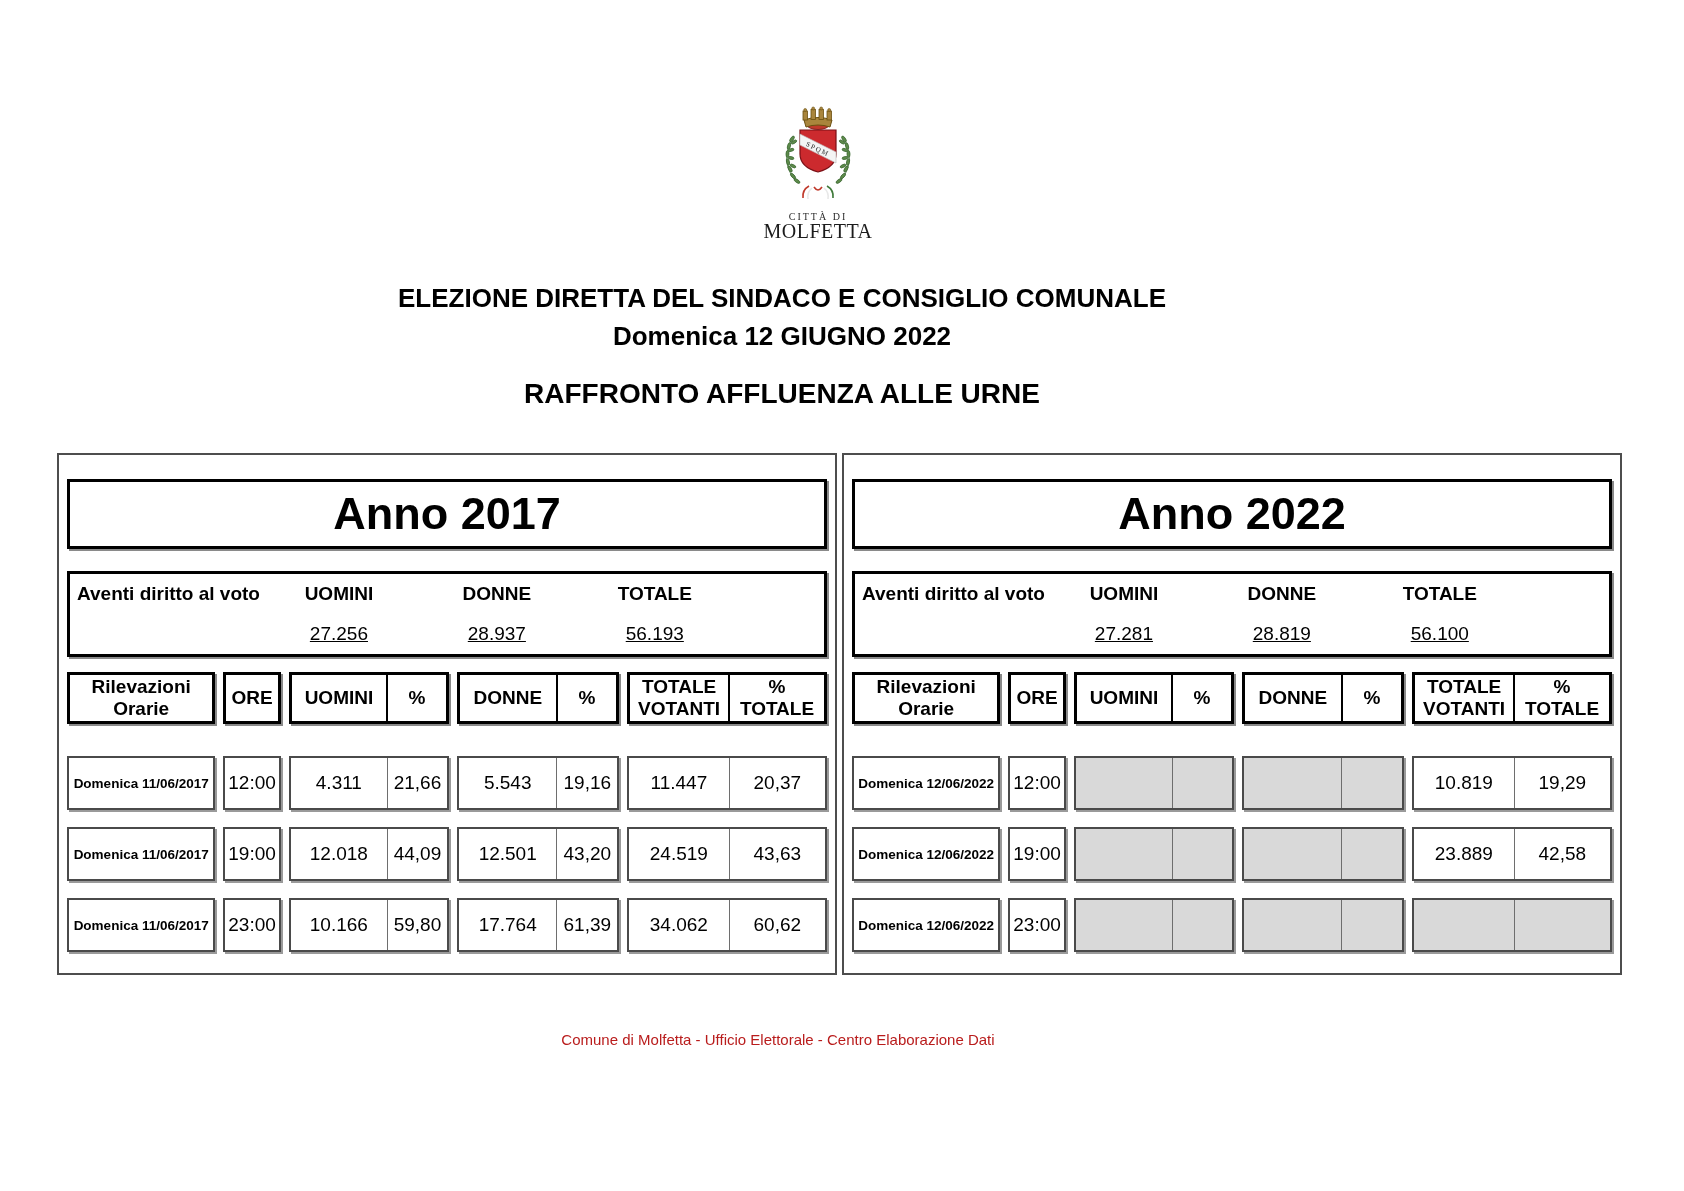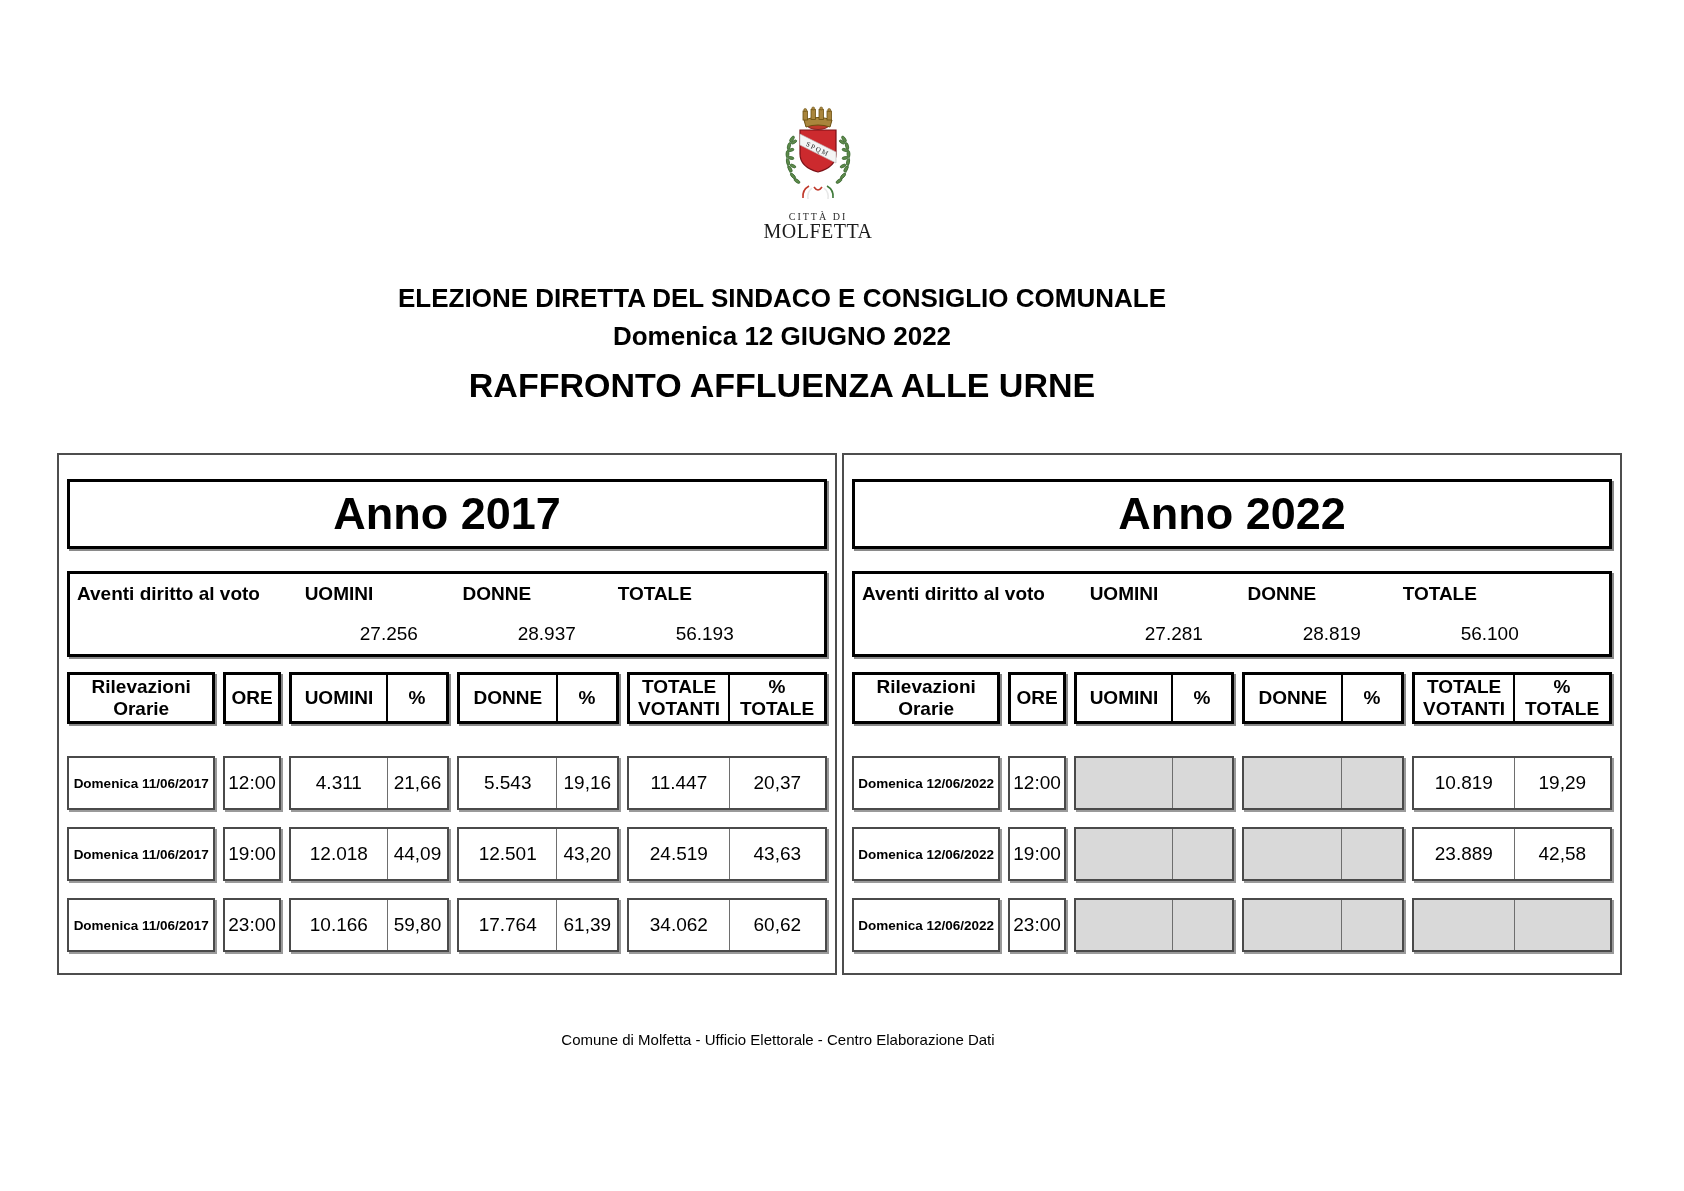--- a/index.html
+++ b/index.html
@@ -15,7 +15,7 @@
   .titles{position:absolute;top:283px;left:0;width:1564px;text-align:center;}
   .title1{font-size:26px;font-weight:bold;}
   .title2{font-size:26px;font-weight:bold;margin-top:7px;}
-  .subtitle{position:absolute;top:366px;left:0;width:1564px;text-align:center;font-size:34px;font-weight:bold;}
+  .subtitle{position:absolute;top:378px;left:0;width:1564px;text-align:center;font-size:28px;font-weight:bold;}
 
   
   .tables{position:absolute;top:453px;left:57px;width:1565px;display:flex;gap:5px;}

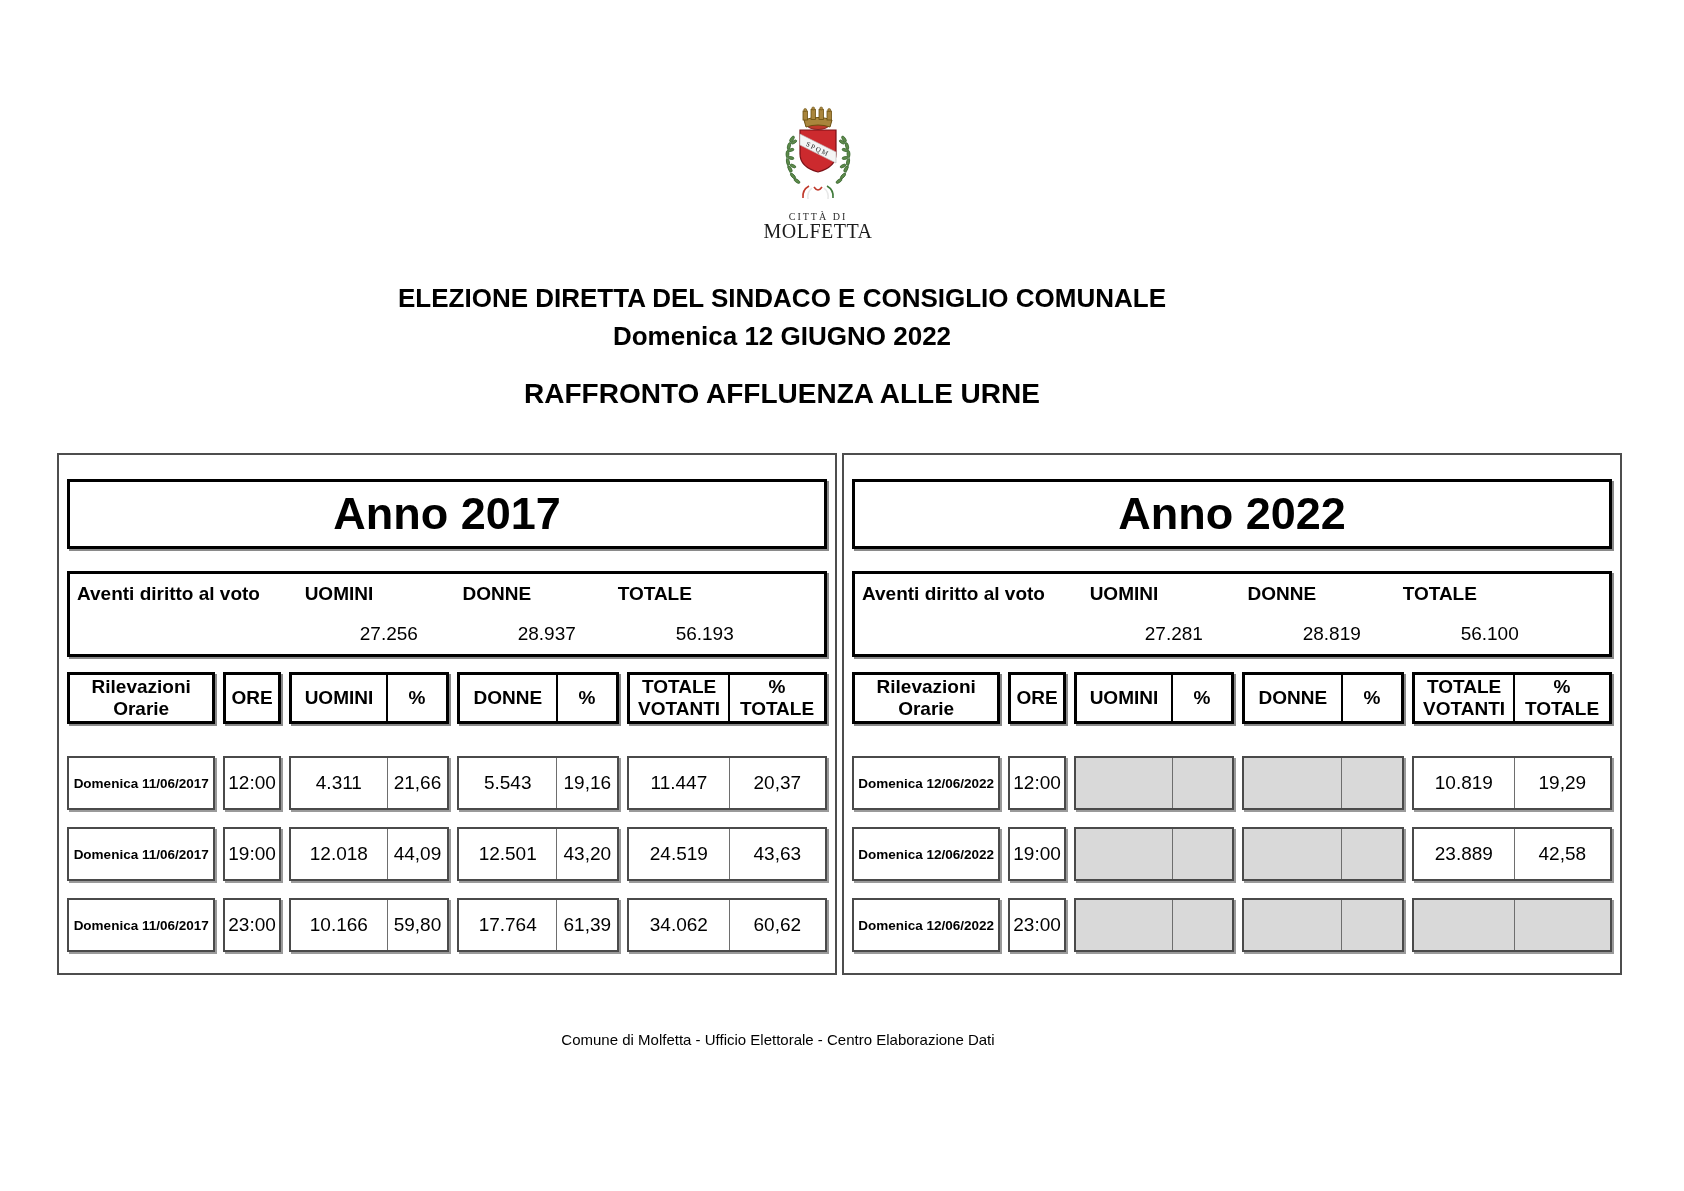--- a/index.html
+++ b/index.html
@@ -29,7 +29,7 @@
               align-items:center;font-size:19px;}
   .aventi-label{grid-column:1;grid-row:1;font-weight:bold;padding-left:7px;white-space:nowrap;}
   .ah{font-weight:bold;text-align:center;grid-row:1;}
-  .av{text-align:right;grid-row:2;}
+  .av{text-align:center;grid-row:2;text-decoration:underline;}
   .c2{grid-column:2;} .c3{grid-column:3;} .c4{grid-column:4;}
 
   .hdr-row,.row{display:grid;grid-template-columns:150fr 58fr 162fr 164fr 202fr;column-gap:8px;}

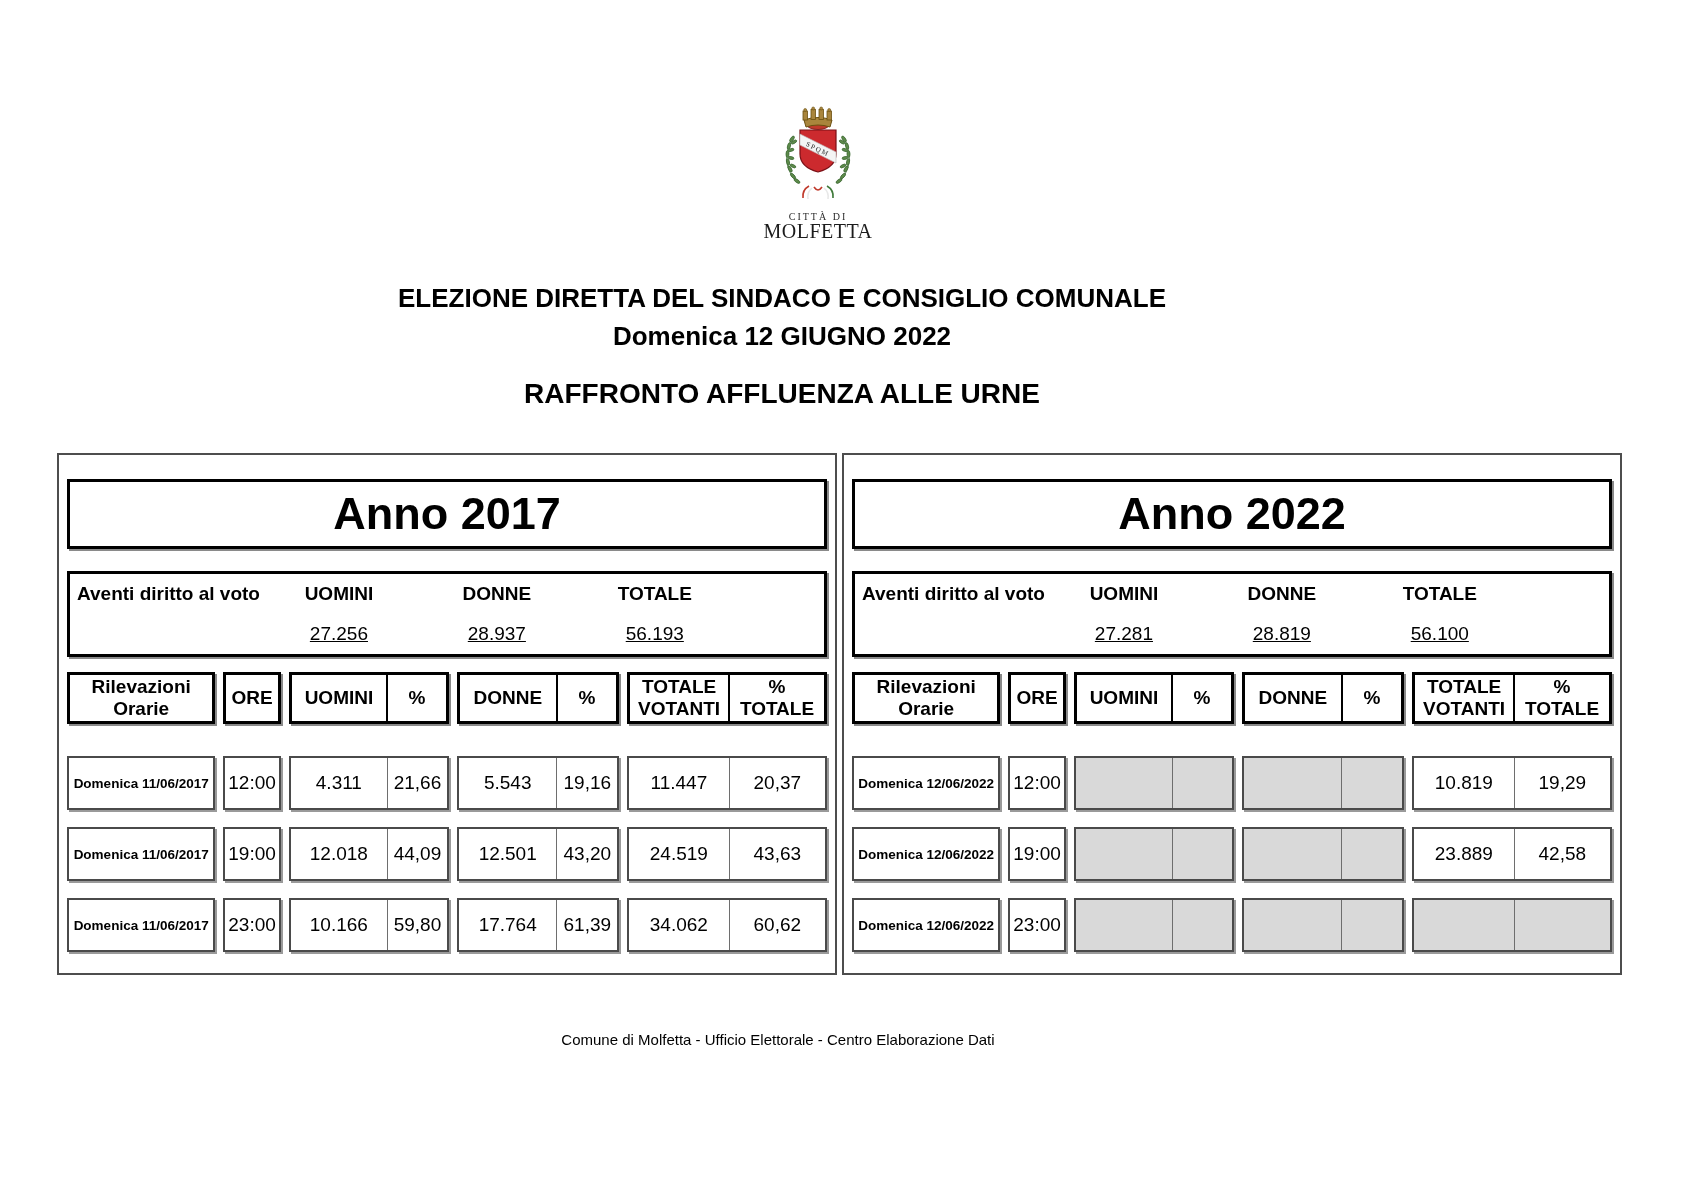--- a/index.html
+++ b/index.html
@@ -52,7 +52,7 @@
   .w62{flex:62;} .w38{flex:38;} .w51{flex:51;} .w49{flex:49;}
   .grey{background:#d9d9d9;}
 
-  .footer{position:absolute;top:1031px;left:0;width:1556px;text-align:center;font-size:15px;color:#000000;}
+  .footer{position:absolute;top:1031px;left:0;width:1556px;text-align:center;font-size:15px;color:#b91c1c;}
 </style>
 </head>
 <body>

